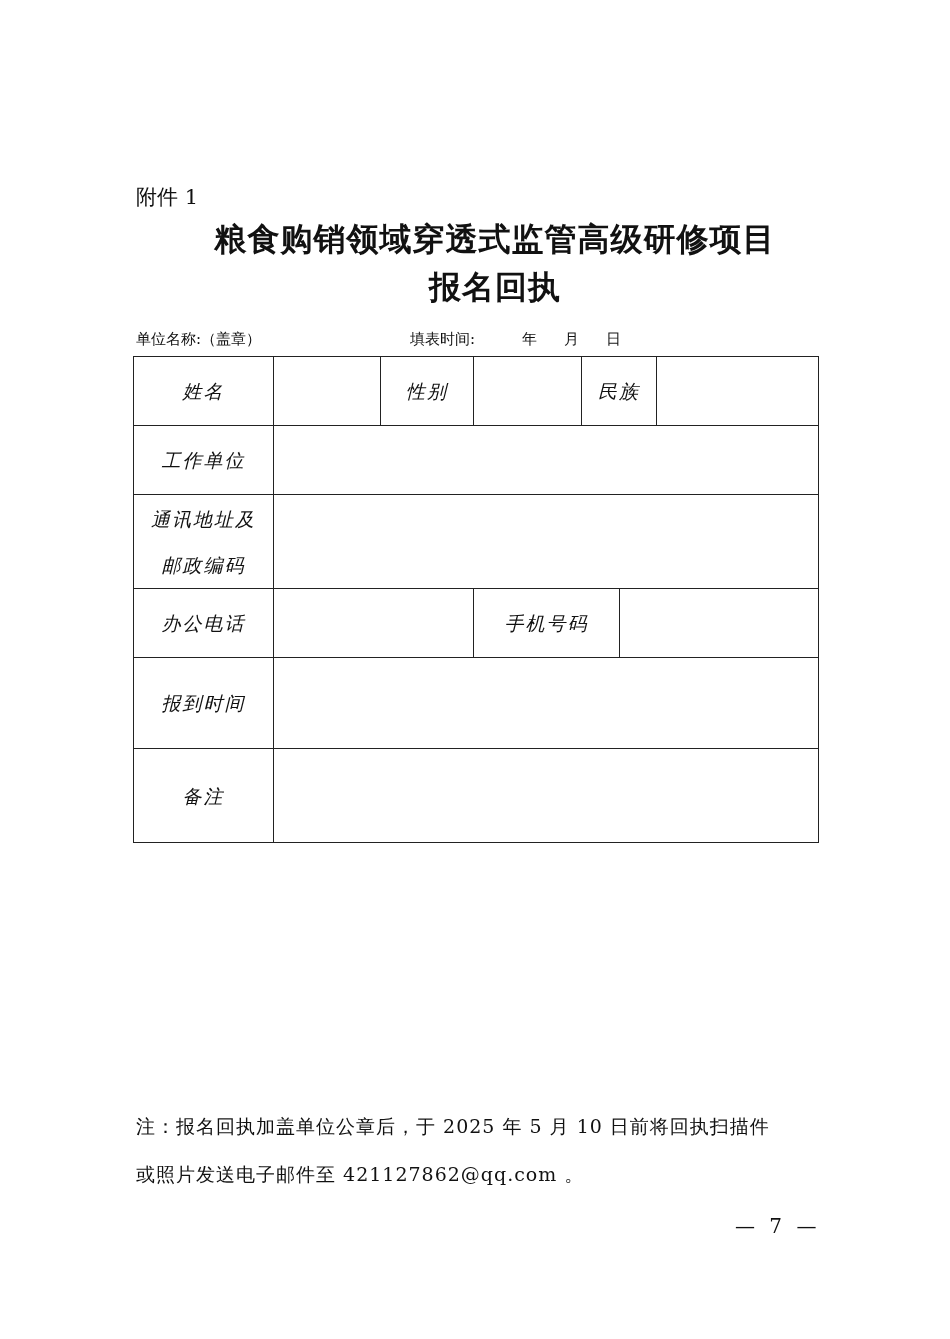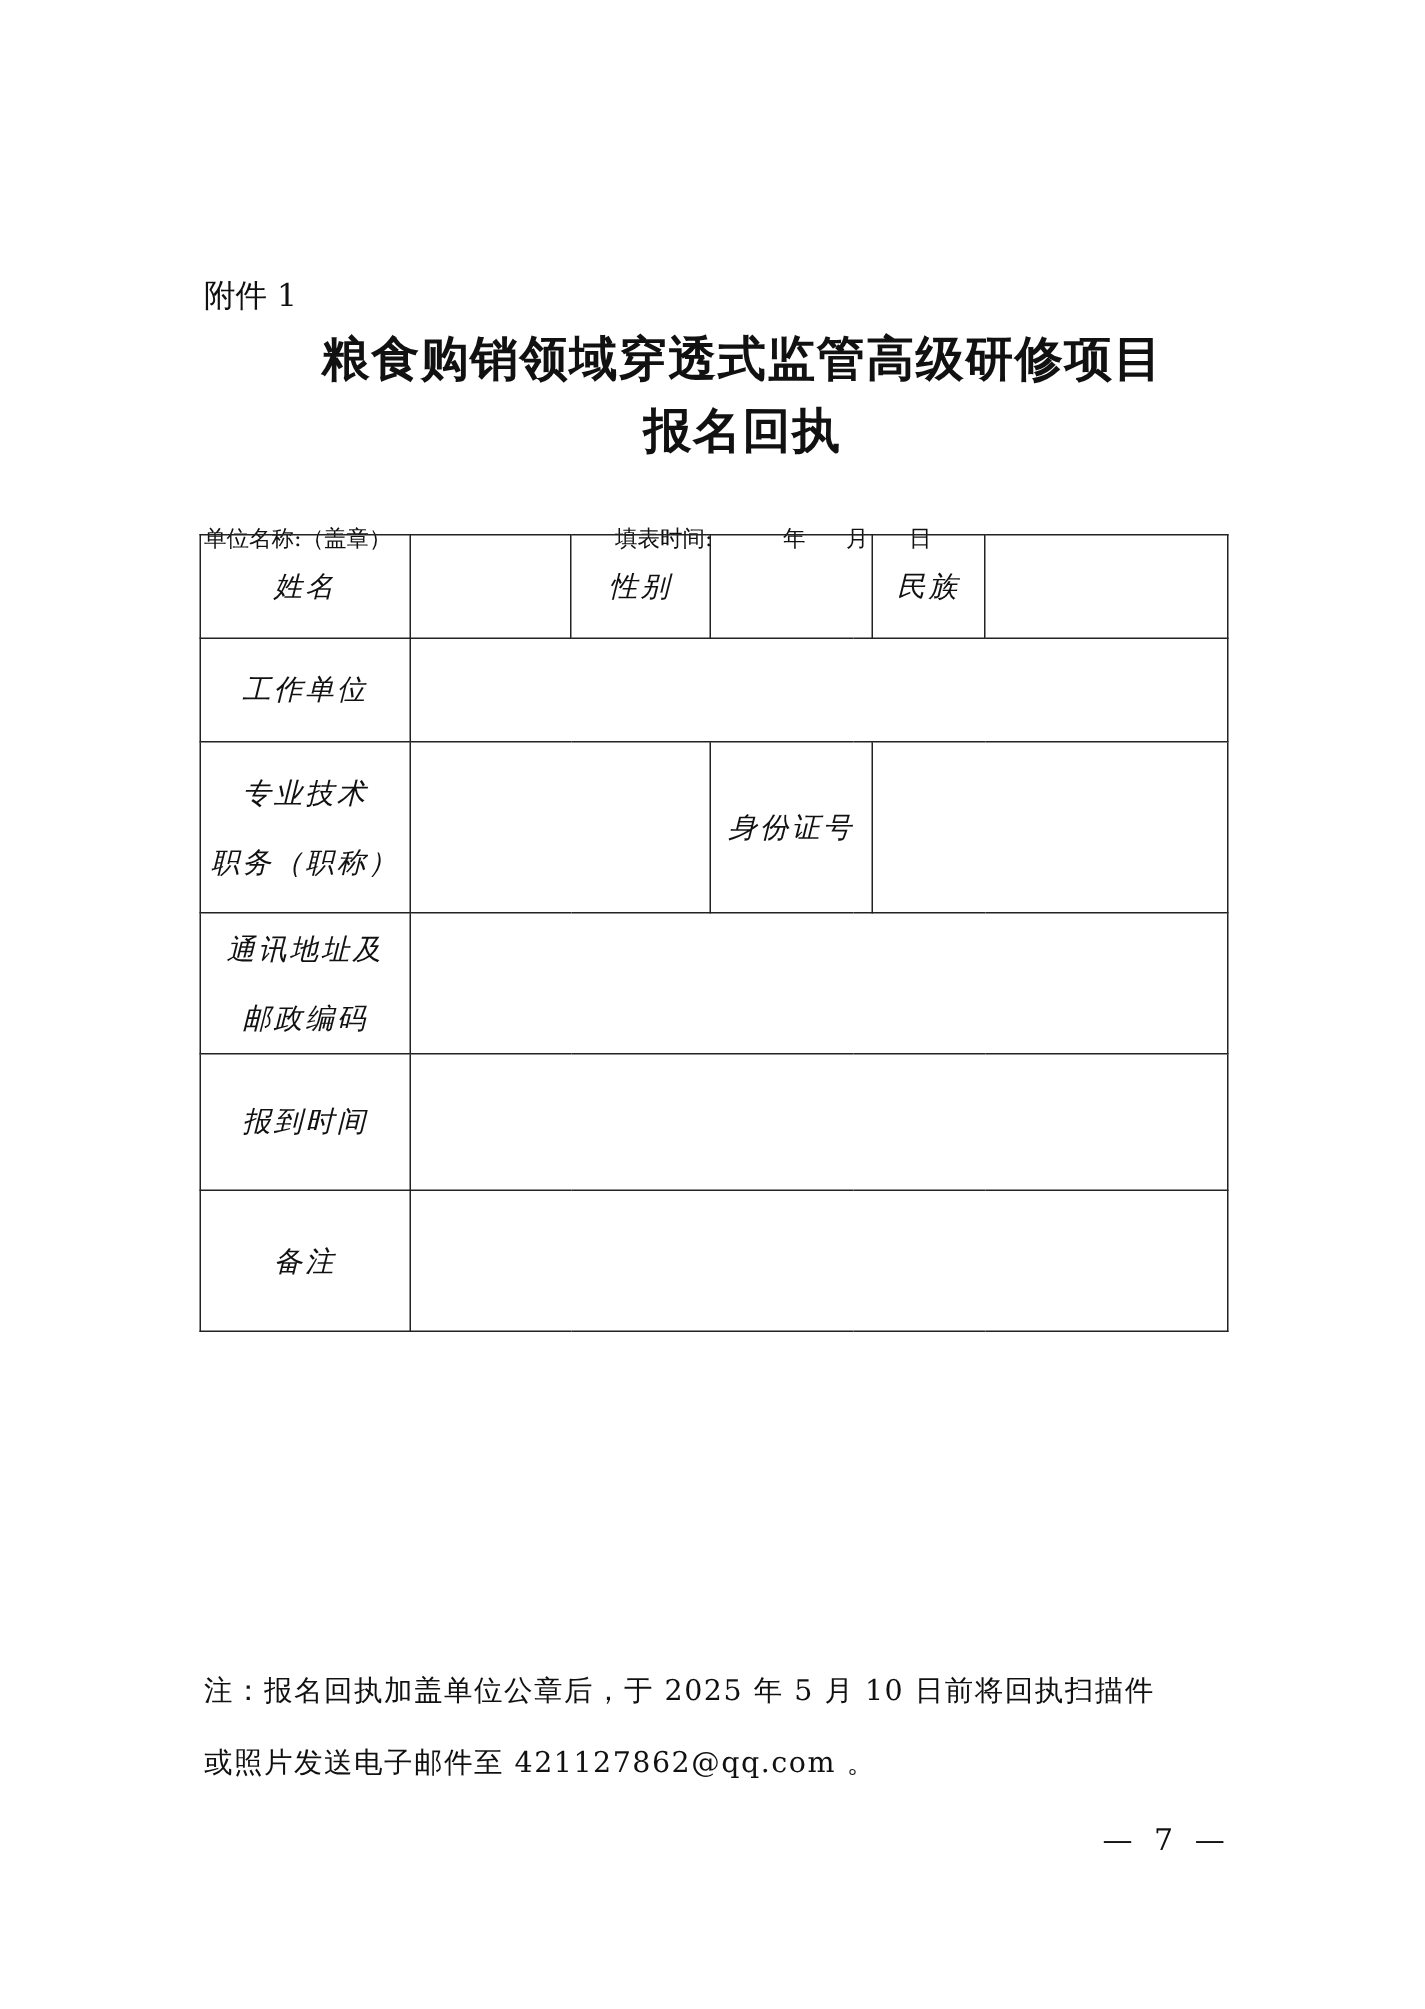--- a/index.html
+++ b/index.html
@@ -9,7 +9,7 @@
   .title{left:0;width:950px;text-align:center;font-weight:bold;font-size:32px;letter-spacing:1px;margin-left:20px;}
   .t1{top:218px;}
   .t2{top:266px;}
-  .meta{top:330px;font-size:15px;margin-top:20px;}
+  .meta{top:330px;font-size:15px;}
   table{position:absolute;left:133px;top:356px;width:685px;border-collapse:collapse;table-layout:fixed;}
   td{border:1.5px solid #222;padding:0;font-size:19px;text-align:center;vertical-align:middle;line-height:46px;letter-spacing:2px;font-style:italic;}
   .note{left:136px;font-size:19px;letter-spacing:1px;}

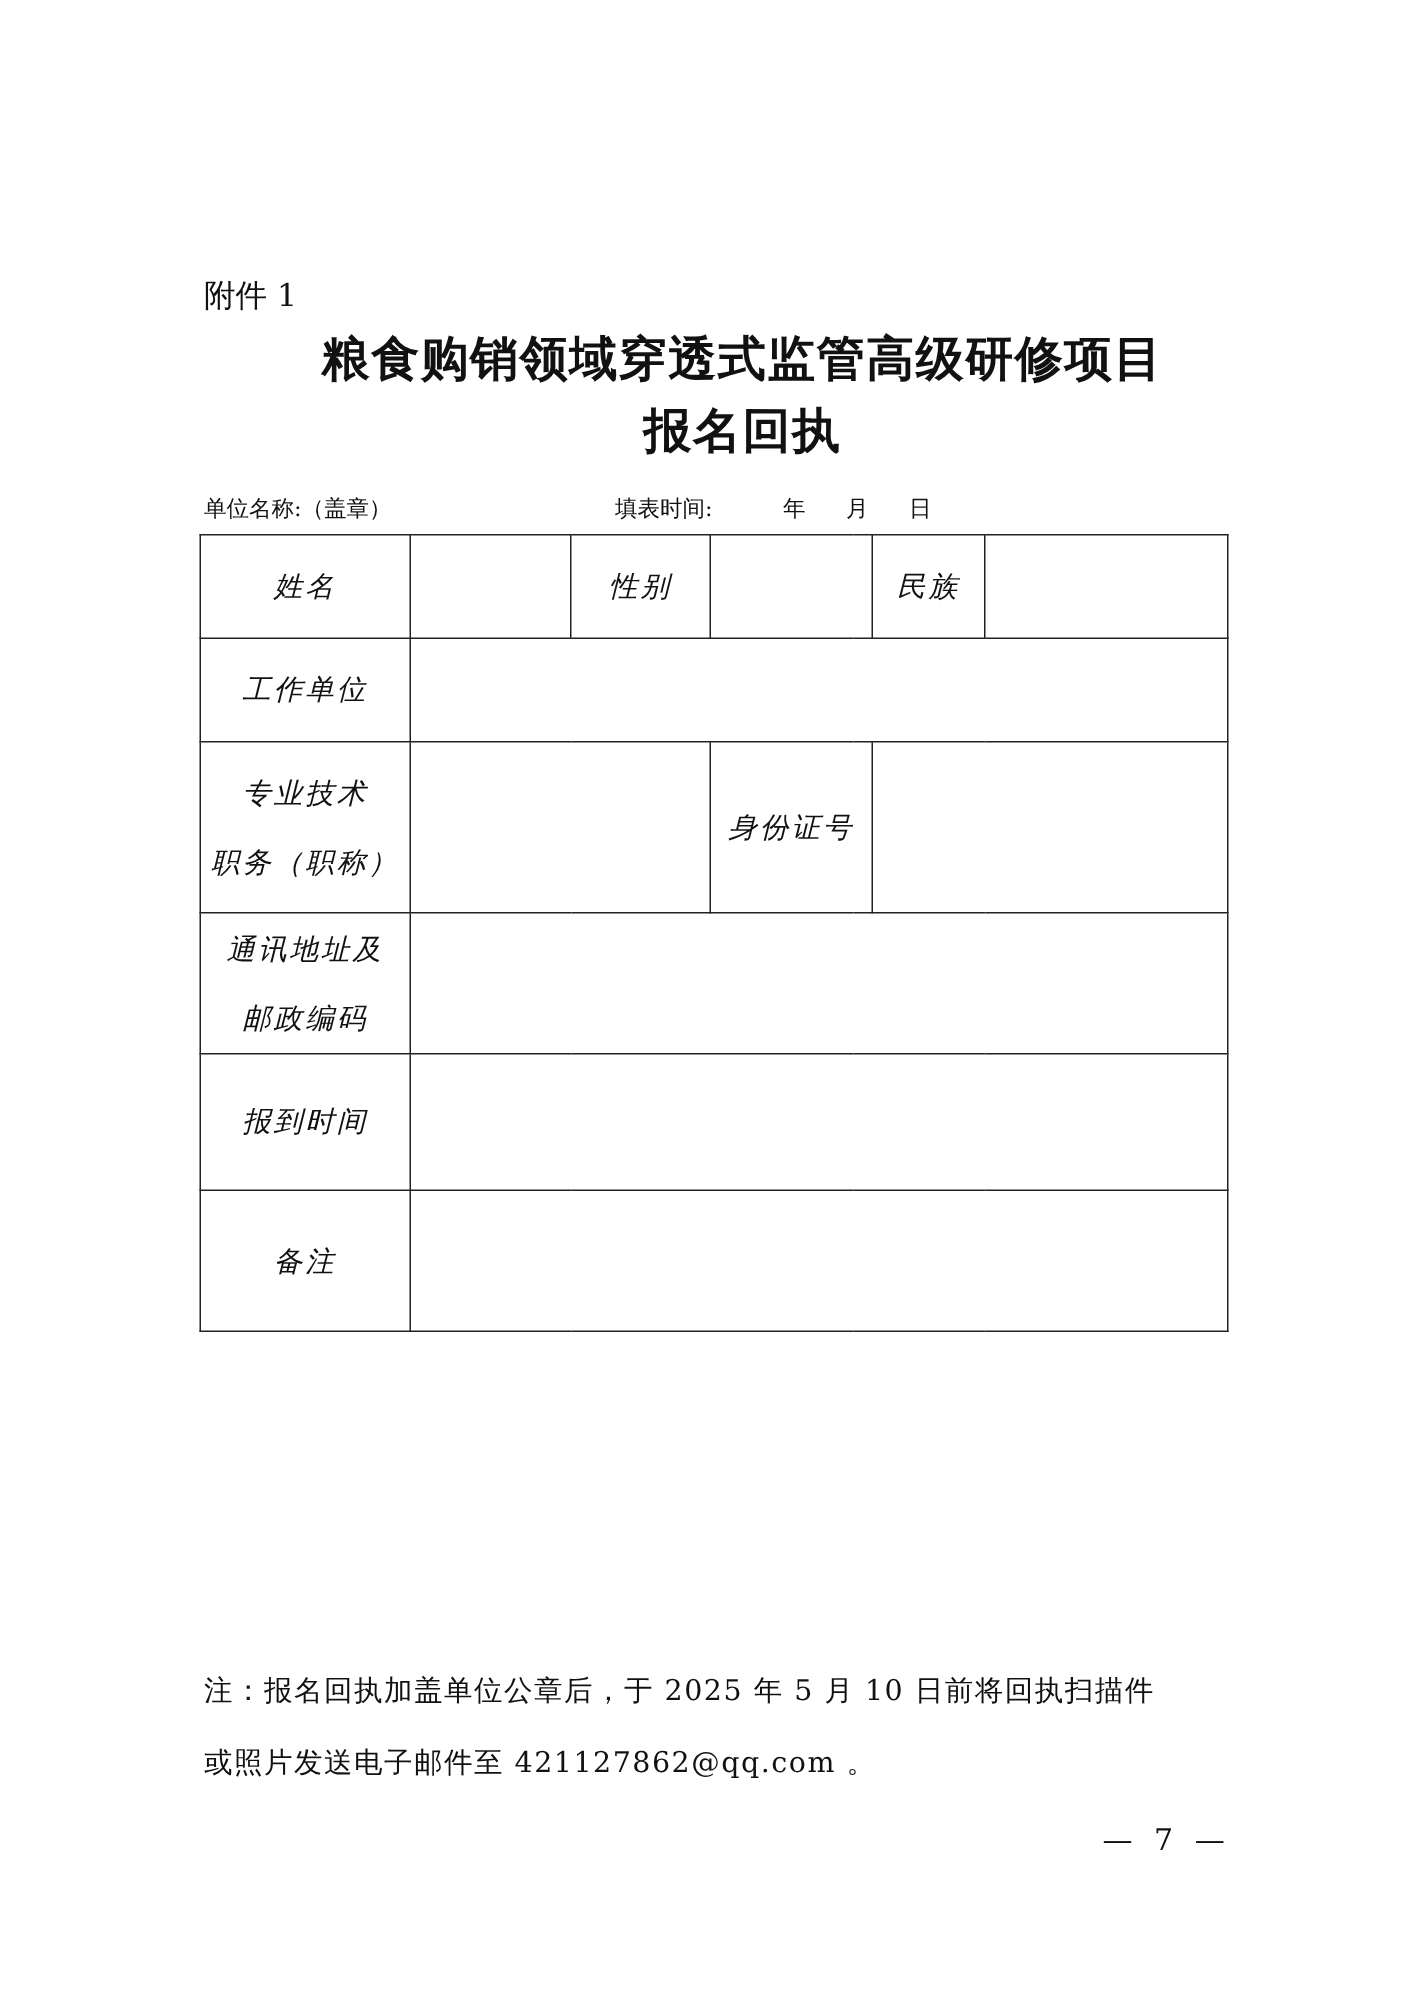--- a/index.html
+++ b/index.html
@@ -53,15 +53,6 @@
     <td>工作单位</td>
     <td colspan="7"></td>
   </tr>
-  <tr style="height:114px">
-    <td>
-          <div>专业技术</div>
-          <div>职务（职称）</div>
-        </td>
-    <td colspan="2"></td>
-    <td colspan="2">身份证号</td>
-    <td colspan="3"></td>
-  </tr>
   <tr style="height:94px">
     <td>
           <div>通讯地址及</div>

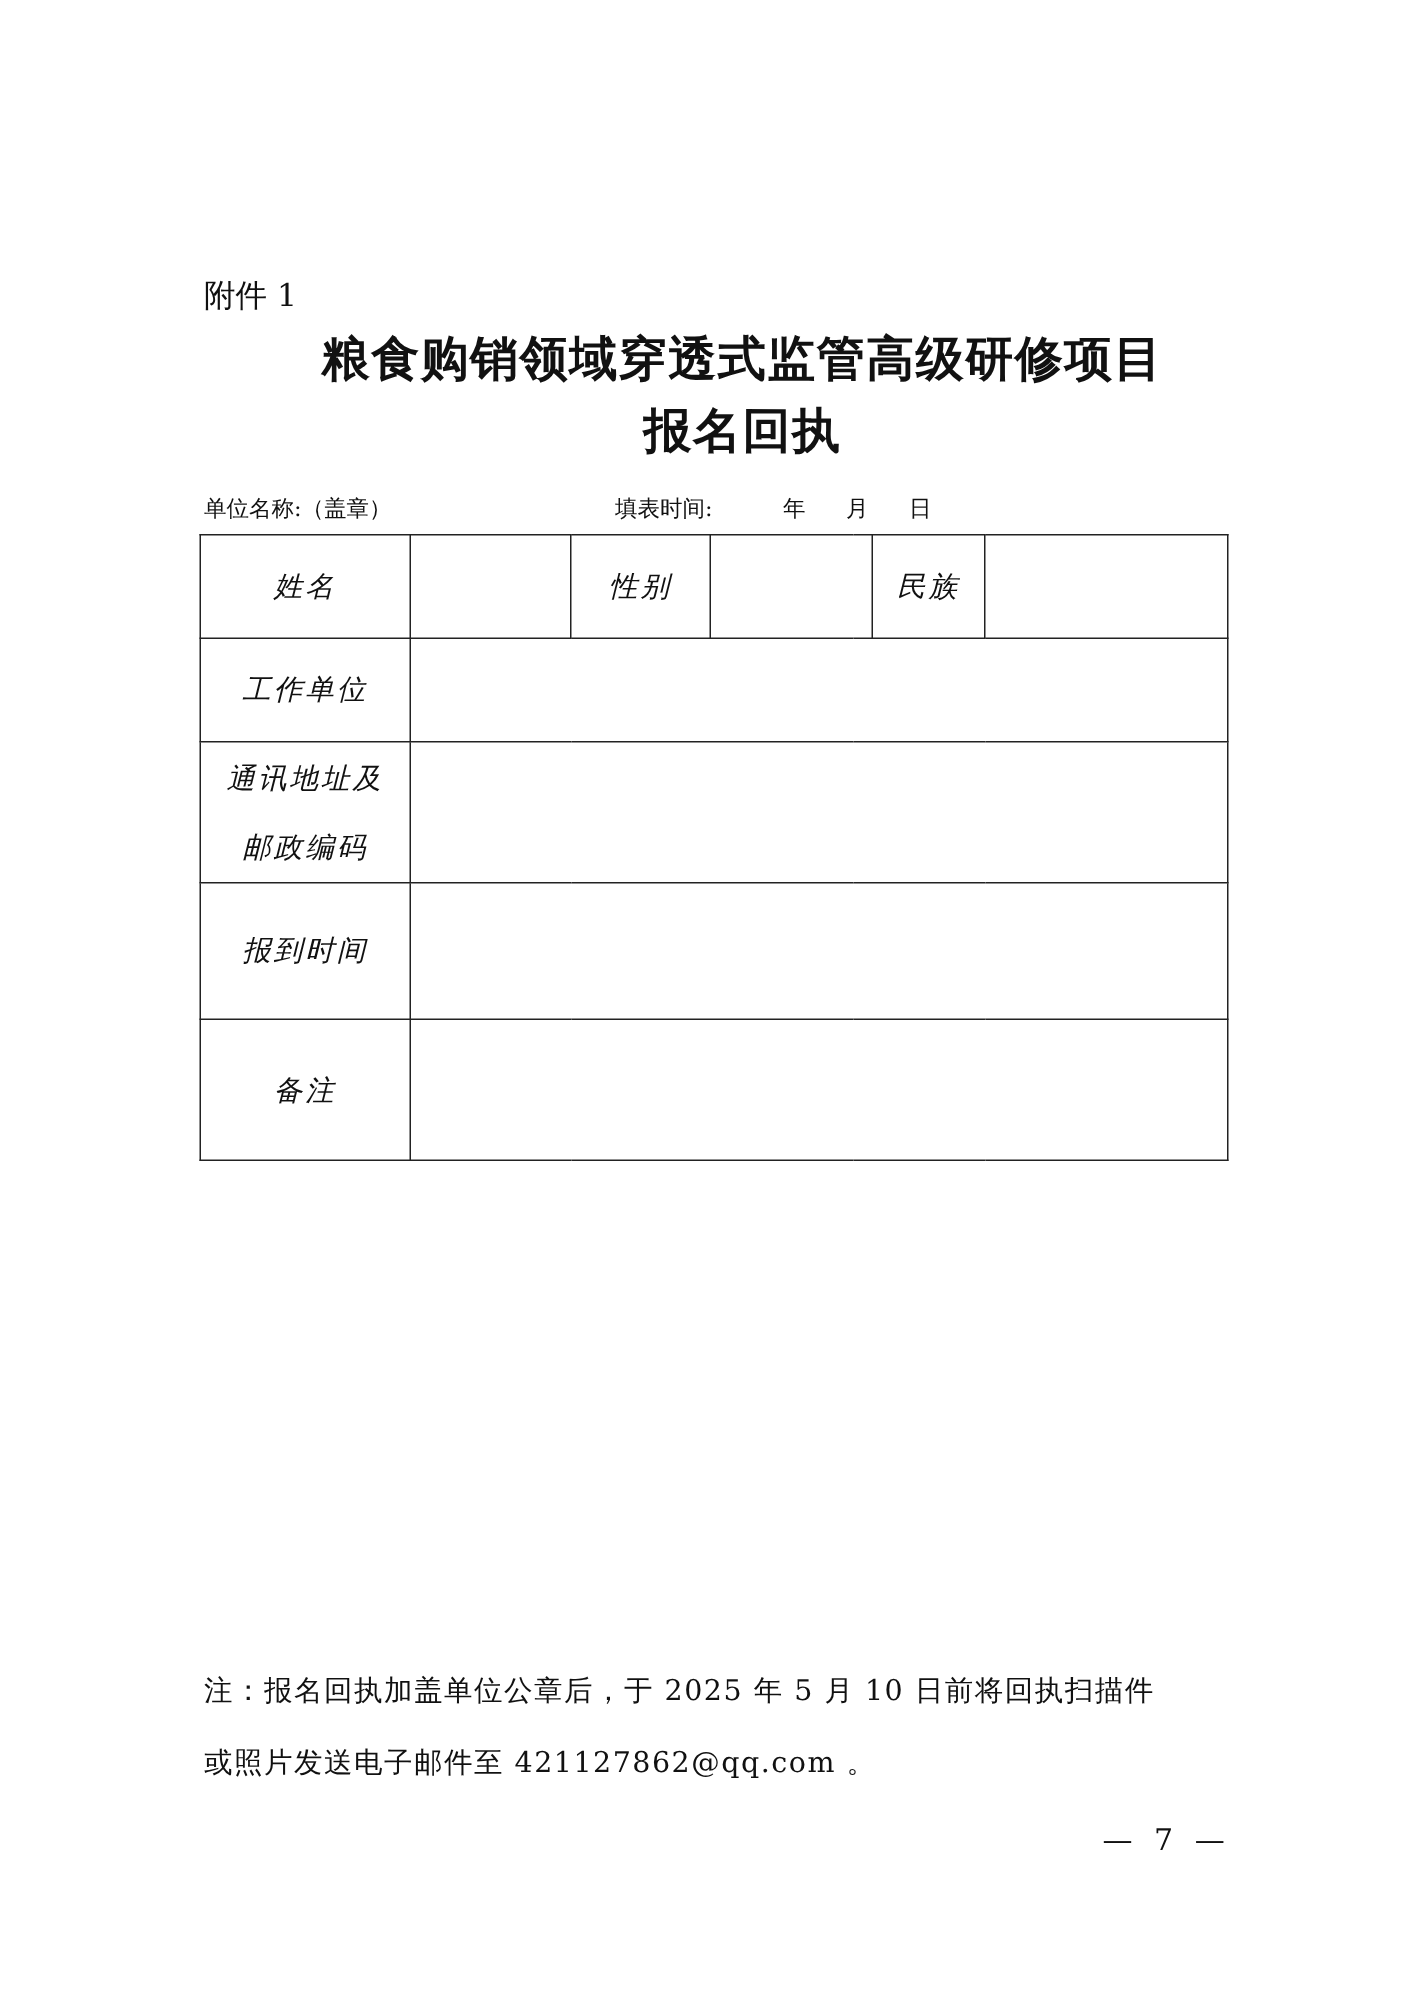--- a/index.html
+++ b/index.html
@@ -60,6 +60,12 @@
         </td>
     <td colspan="7"></td>
   </tr>
+  <tr style="height:69px">
+    <td>办公电话</td>
+    <td colspan="2"></td>
+    <td colspan="3">手机号码</td>
+    <td colspan="2"></td>
+  </tr>
   <tr style="height:91px">
     <td>报到时间</td>
     <td colspan="7"></td>

